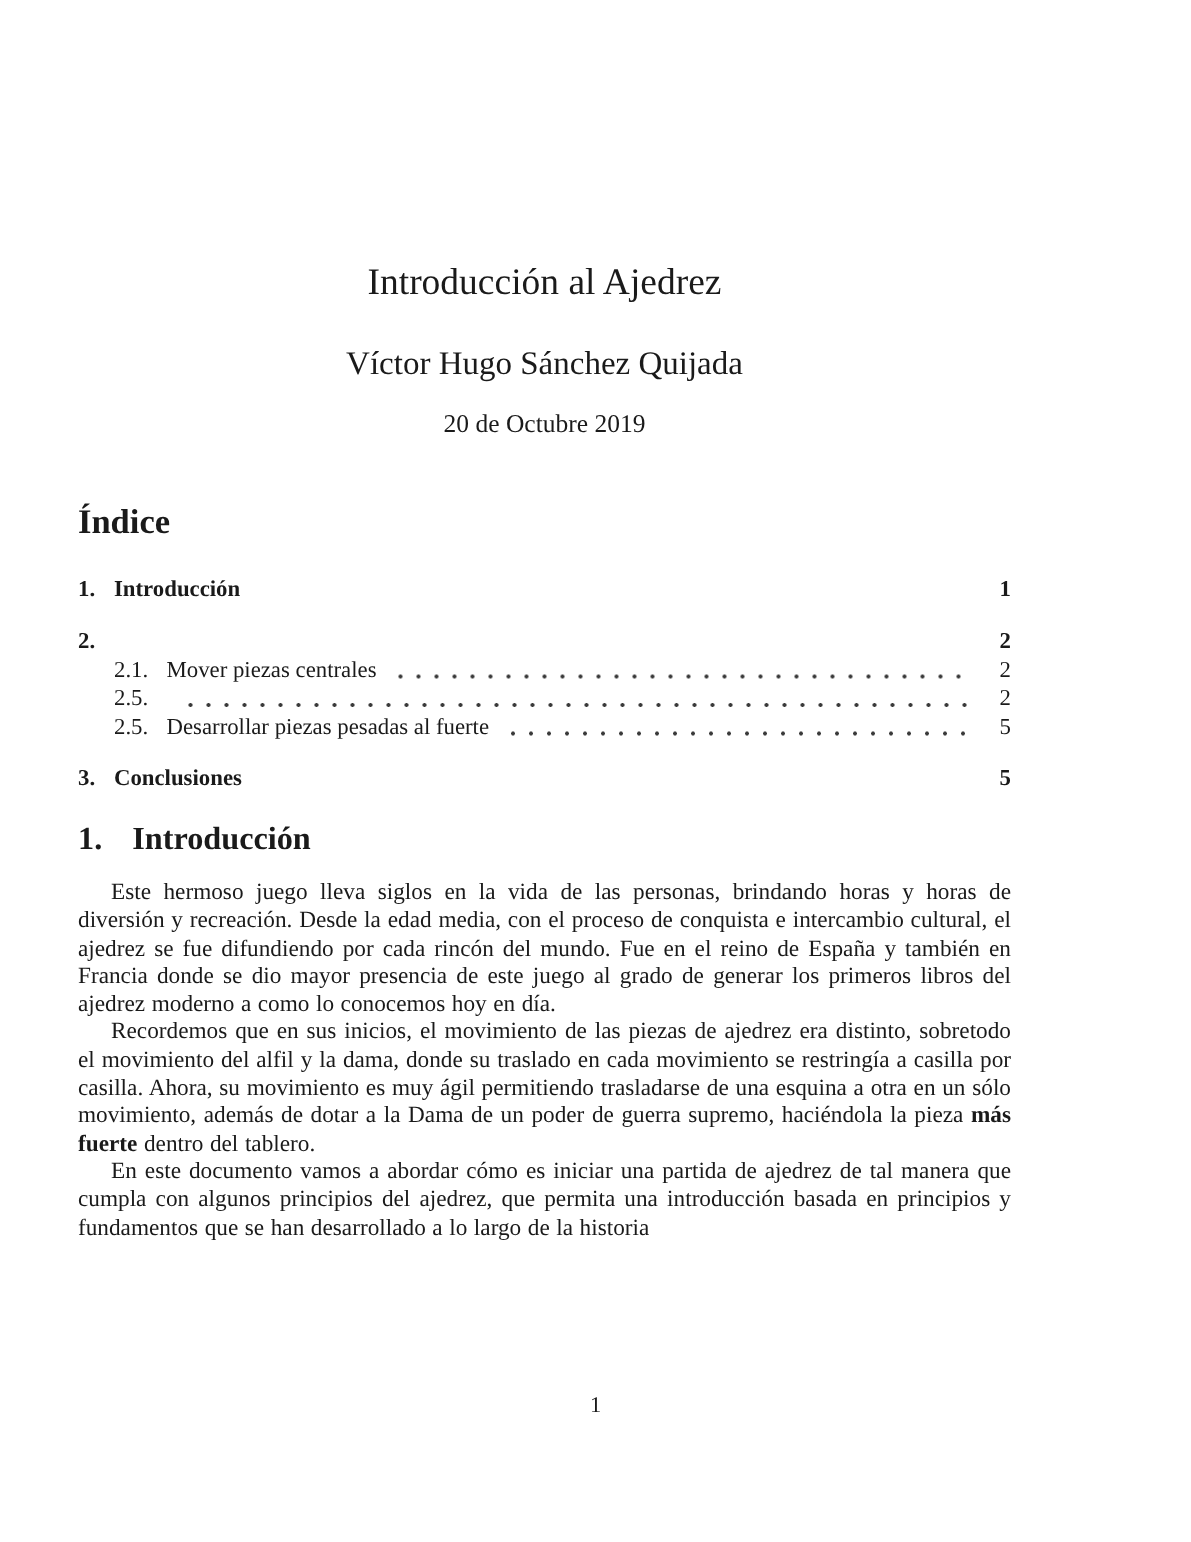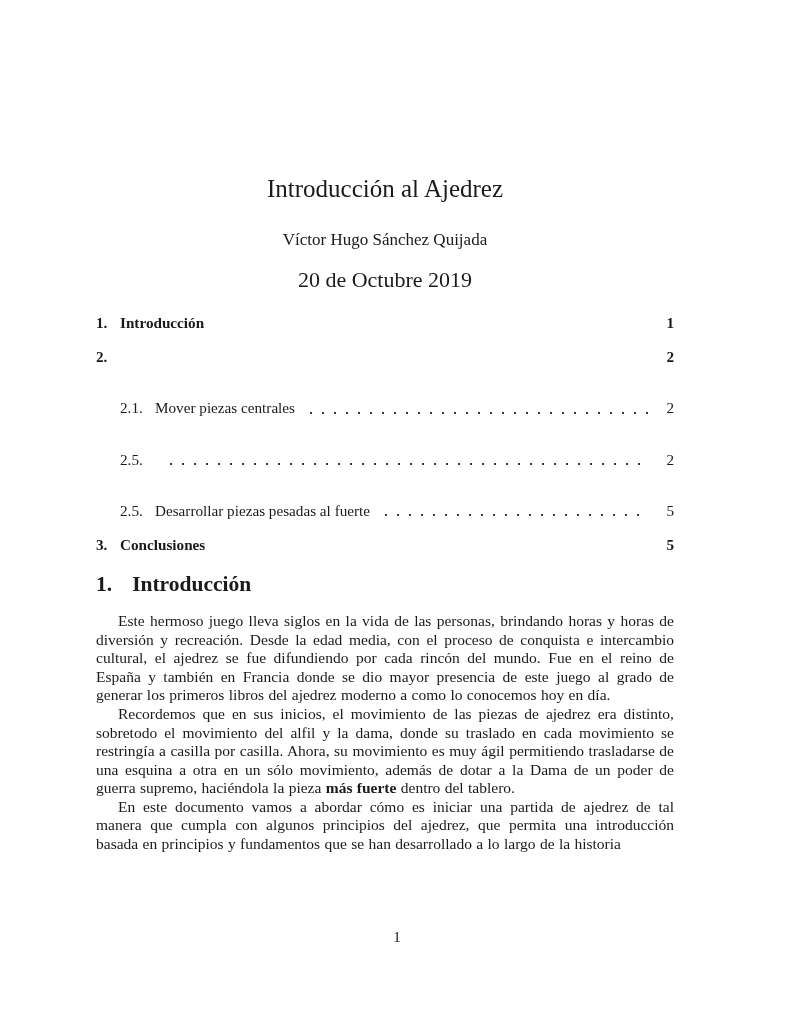--- a/index.html
+++ b/index.html
@@ -16,7 +16,7 @@
     color: #1a1a1a;
     font-family: "Liberation Serif", "DejaVu Serif", serif;
     box-sizing: border-box;
-    padding: 176px 120px 0 96px;
+    padding: 176px 120px 0 52px;
     overflow: hidden;
   }
 

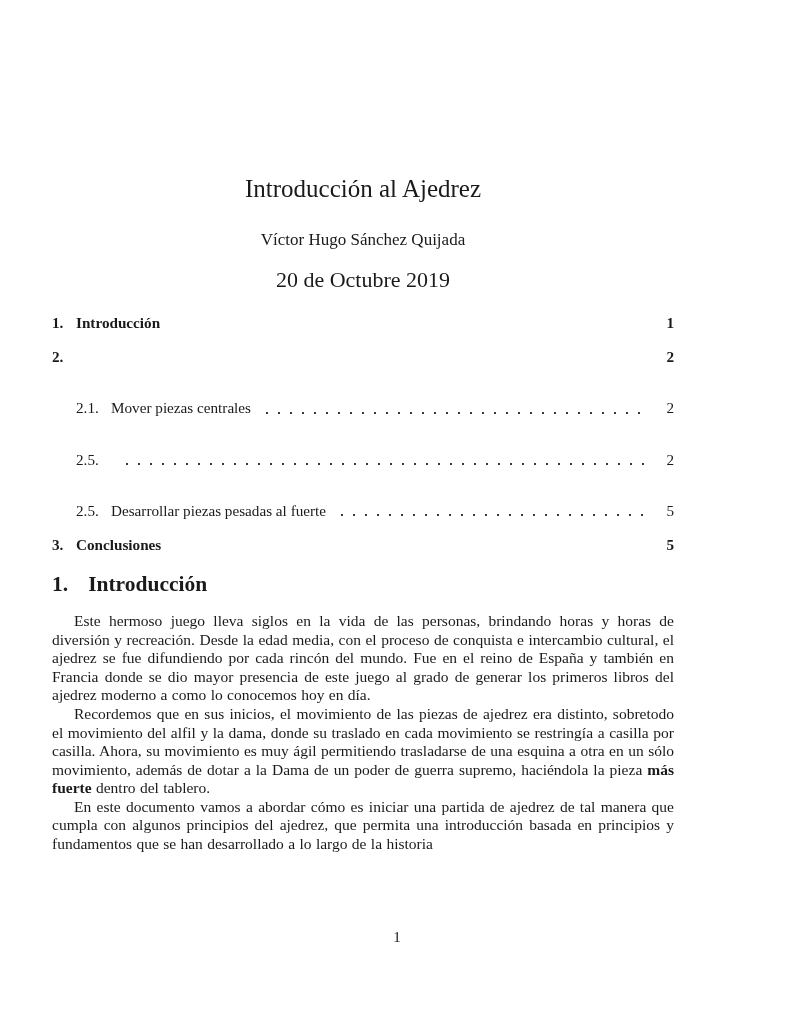--- a/index.html
+++ b/index.html
@@ -29,7 +29,7 @@
     margin: 0;
   }
   .doc-author {
-    font-size: 17px;
+    font-size: 22px;
     line-height: 1;
     margin-top: 30px;
   }

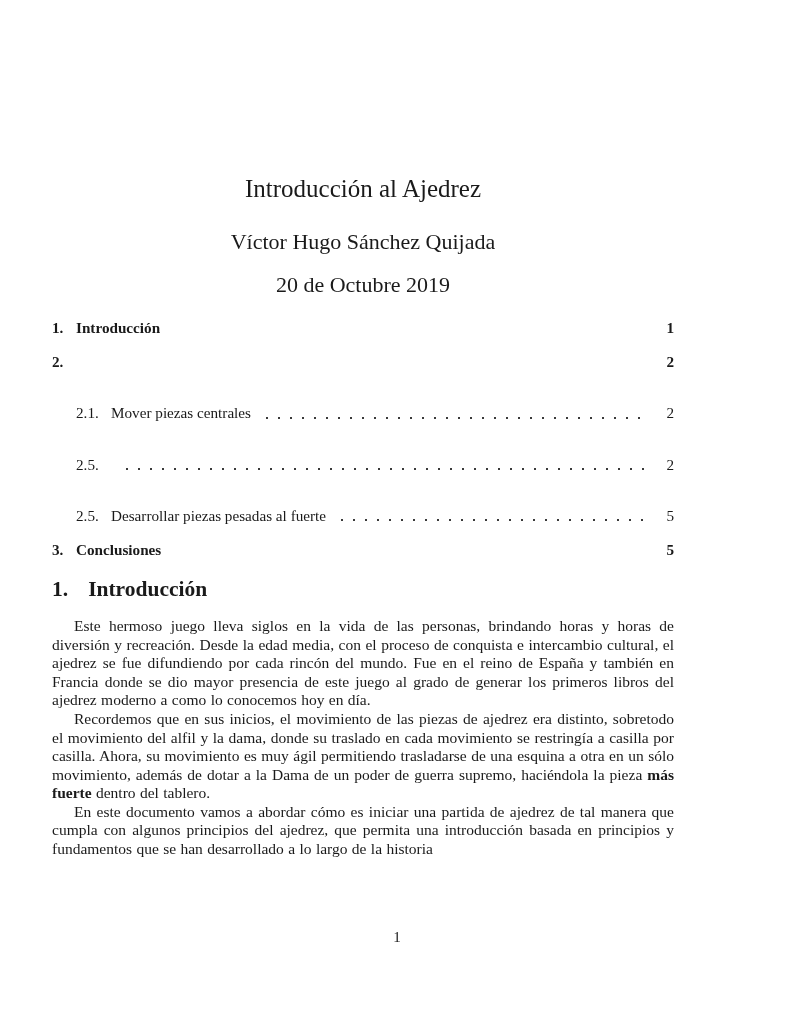--- a/index.html
+++ b/index.html
@@ -34,7 +34,7 @@
     margin-top: 30px;
   }
   .doc-date {
-    font-size: 22px;
+    font-size: 17px;
     line-height: 1;
     margin-top: 21px;
   }

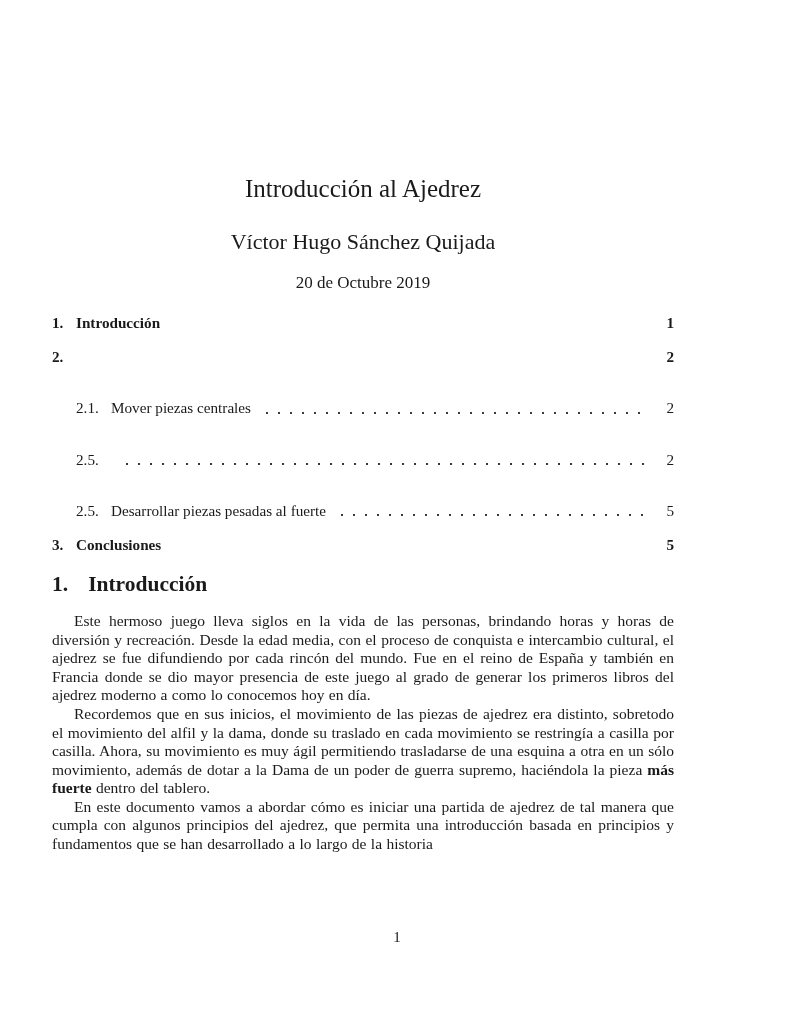--- a/index.html
+++ b/index.html
@@ -123,6 +123,7 @@
     <div class="doc-date">20 de Octubre 2019</div>
   </div>
 
+  <h2 class="toc-heading">Índice</h2>
 
   <div class="toc">
 

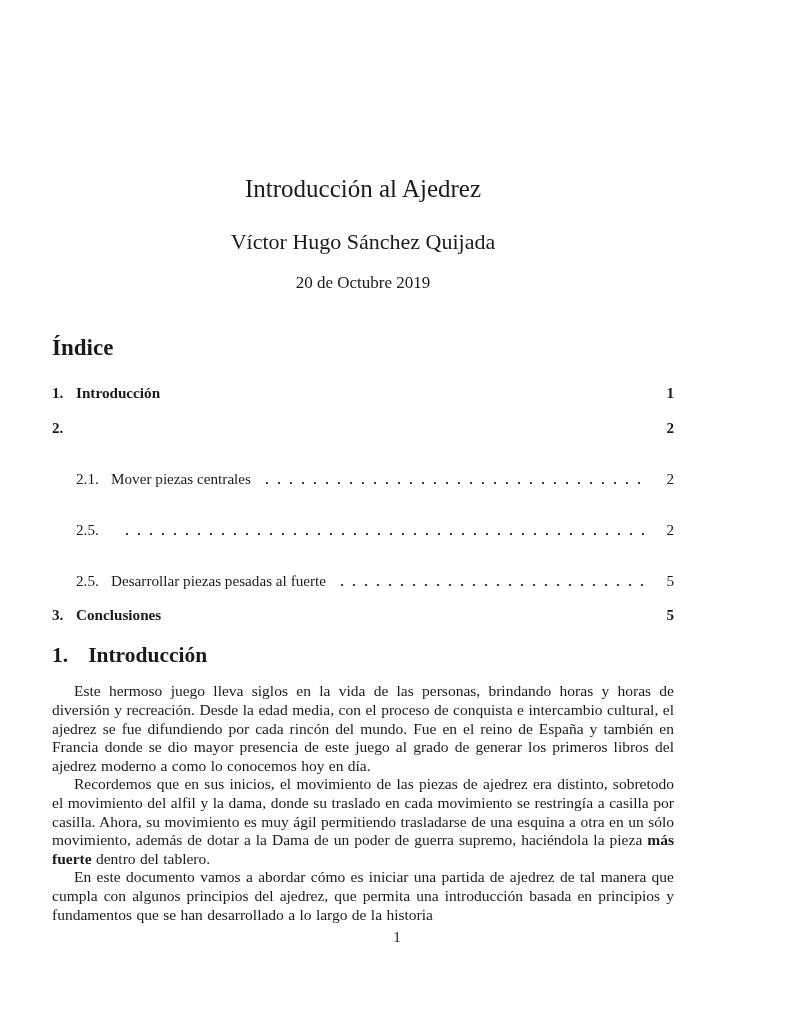--- a/index.html
+++ b/index.html
@@ -51,7 +51,6 @@
     display: flex;
     align-items: baseline;
     line-height: 19.2px;
-    margin-top: 32px;
   }
   .toc-row.lvl1 {
     font-weight: bold;

